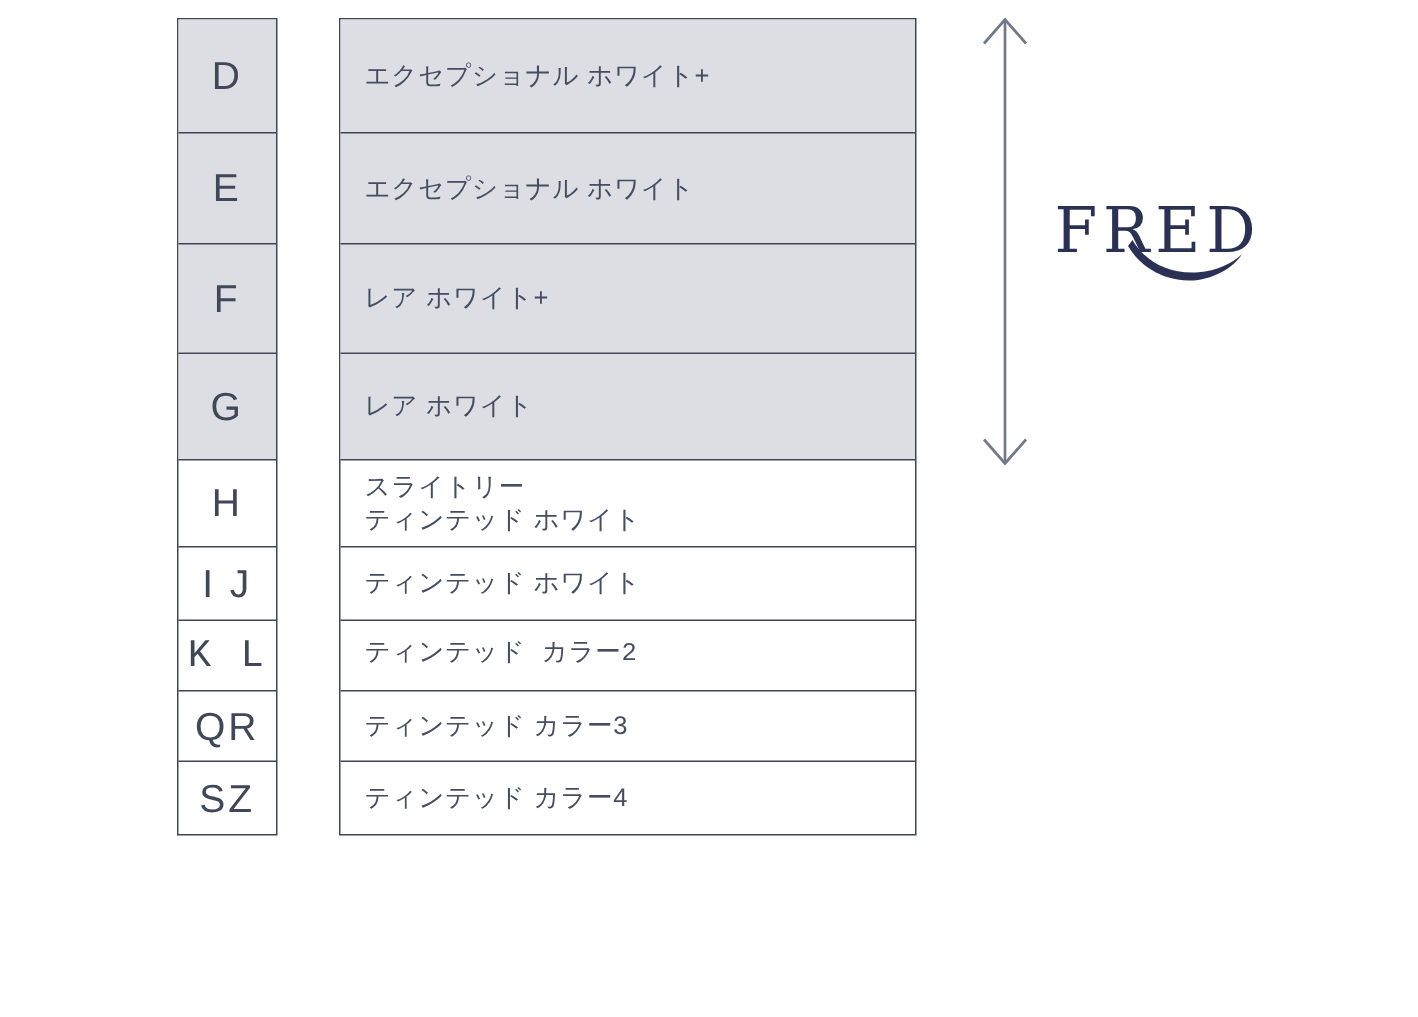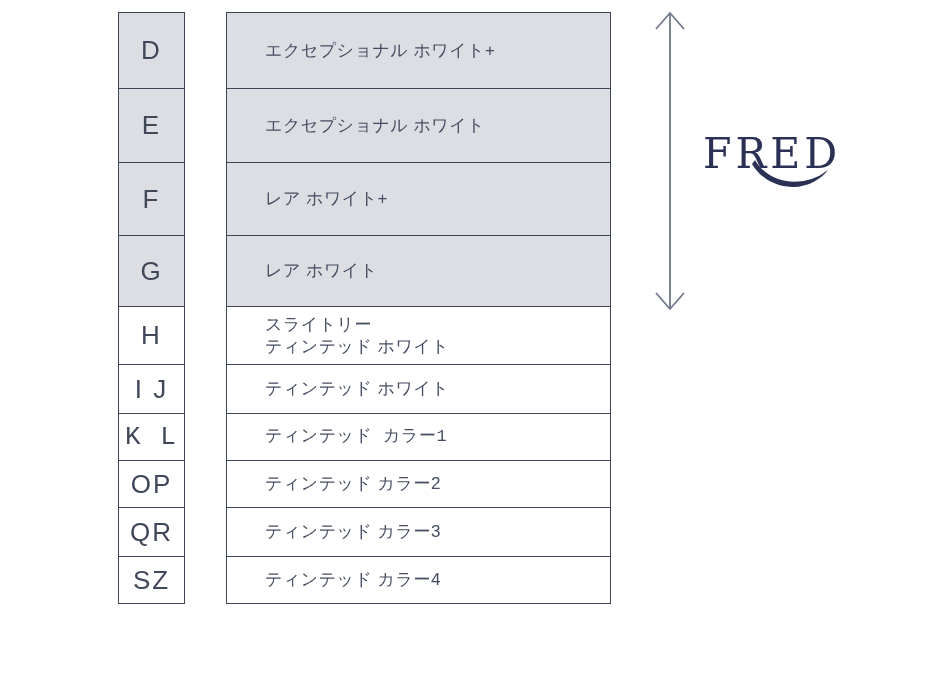--- a/index.html
+++ b/index.html
@@ -58,7 +58,7 @@
     color:#3f4759;
   }
   .value-cell{
-    padding-left:38px;
+    padding-left:16px;
     font-size:17px;
     letter-spacing:0.5px;
     white-space:pre-line;

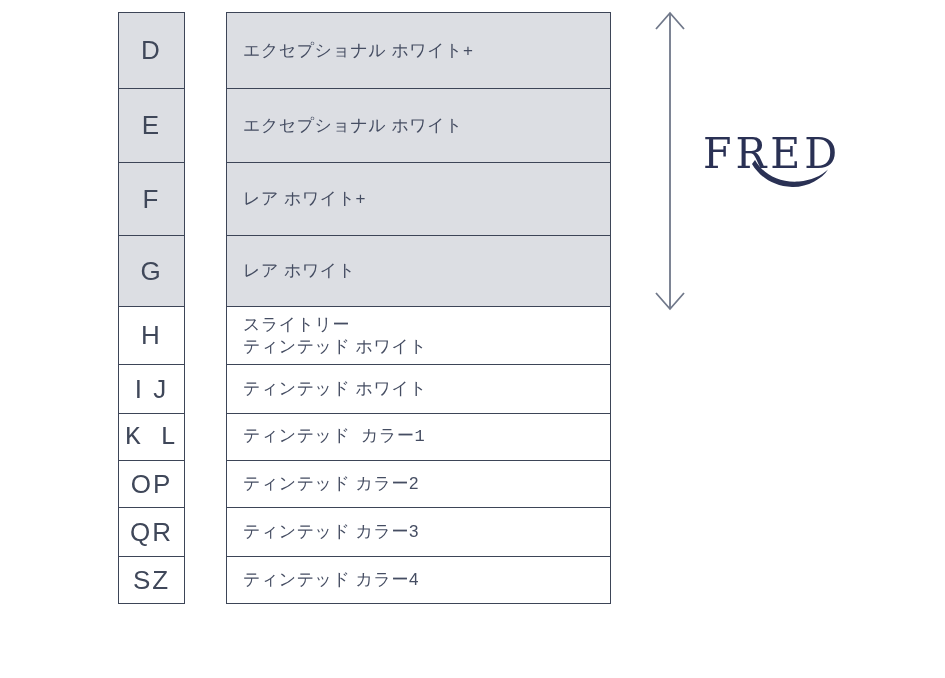--- a/index.html
+++ b/index.html
@@ -101,7 +101,6 @@
     <div class="cell value-cell">スライトリー
 ティンテッド ホワイト</div>
     <div class="cell value-cell">ティンテッド ホワイト</div>
-    <div class="cell value-cell">ティンテッド カラー1</div>
     <div class="cell value-cell">ティンテッド カラー2</div>
     <div class="cell value-cell">ティンテッド カラー3</div>
     <div class="cell value-cell">ティンテッド カラー4</div>

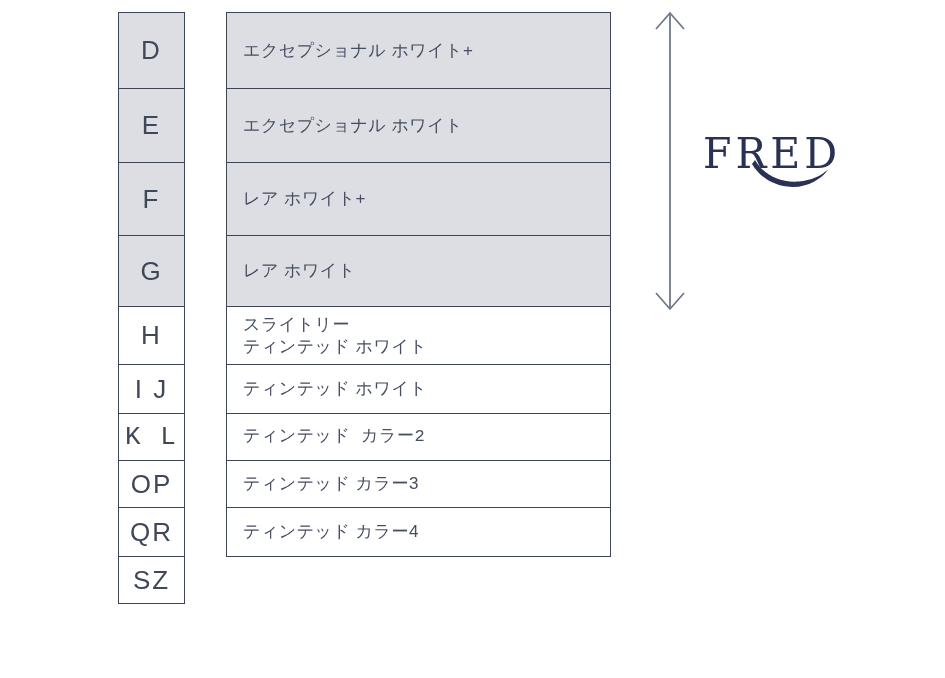--- a/index.html
+++ b/index.html
@@ -88,7 +88,6 @@
     <div class="cell letter-cell">H</div>
     <div class="cell letter-cell">I J</div>
     <div class="cell letter-cell">K L</div>
-    <div class="cell letter-cell">OP</div>
     <div class="cell letter-cell">QR</div>
     <div class="cell letter-cell">SZ</div>
   </div>

